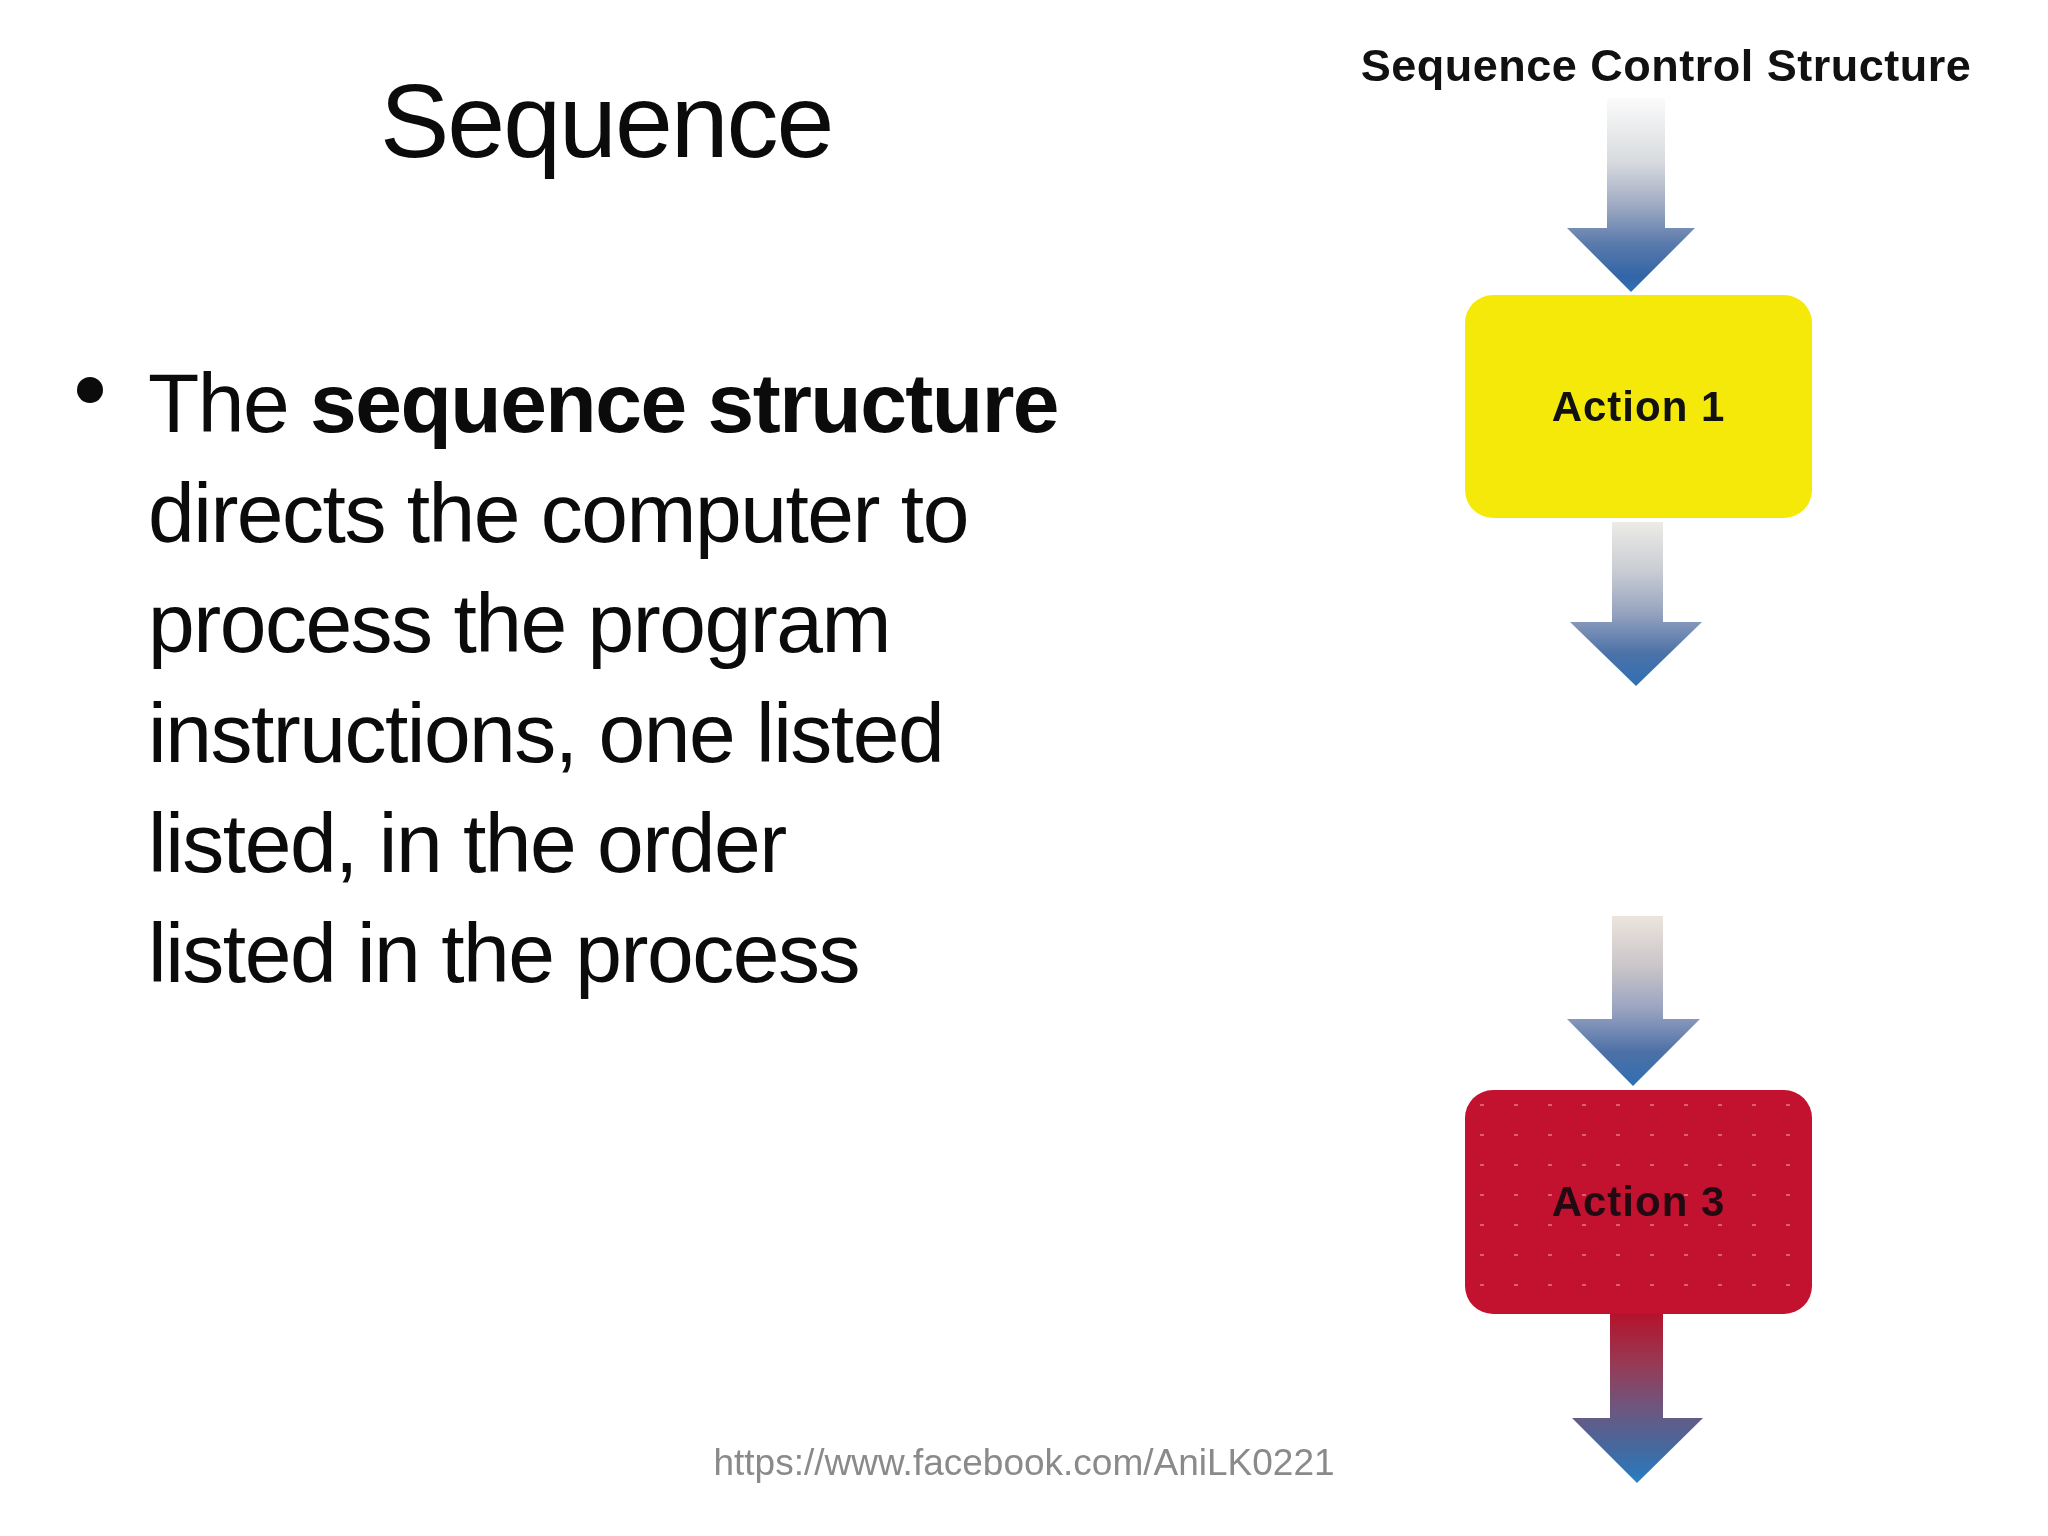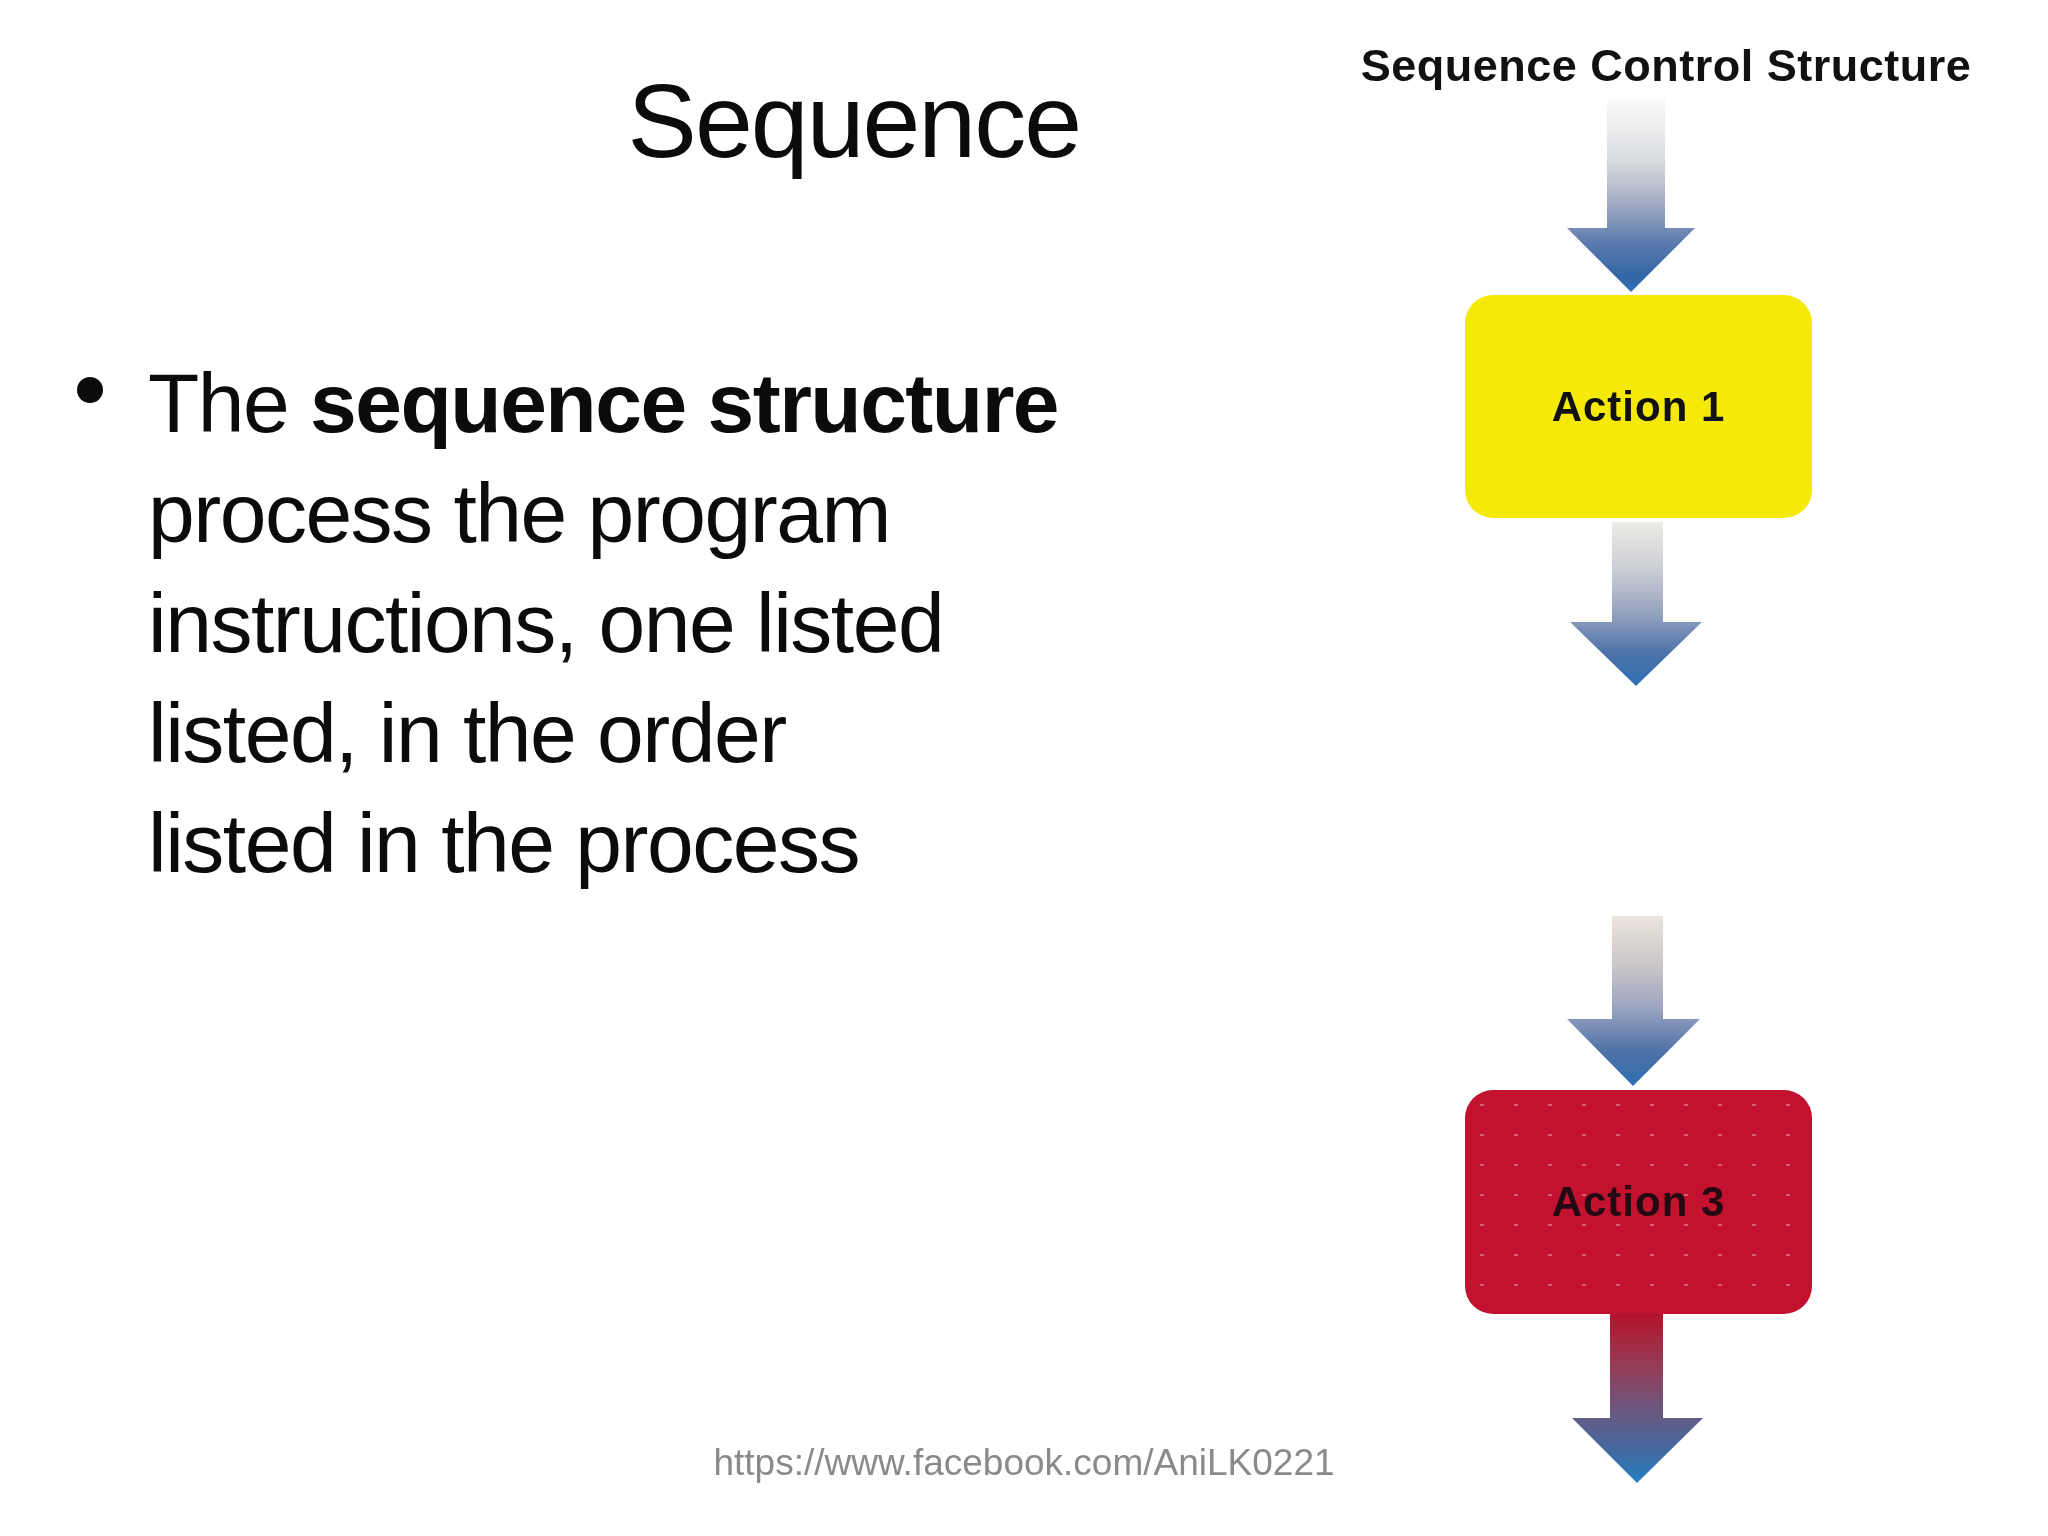--- a/index.html
+++ b/index.html
@@ -13,7 +13,7 @@
   .title{
     position:absolute;
     left:380px;top:62px;width:700px;
-    text-align:right;
+    text-align:left;
     font-size:104px;
     font-weight:400;
     color:#0b0b0b;

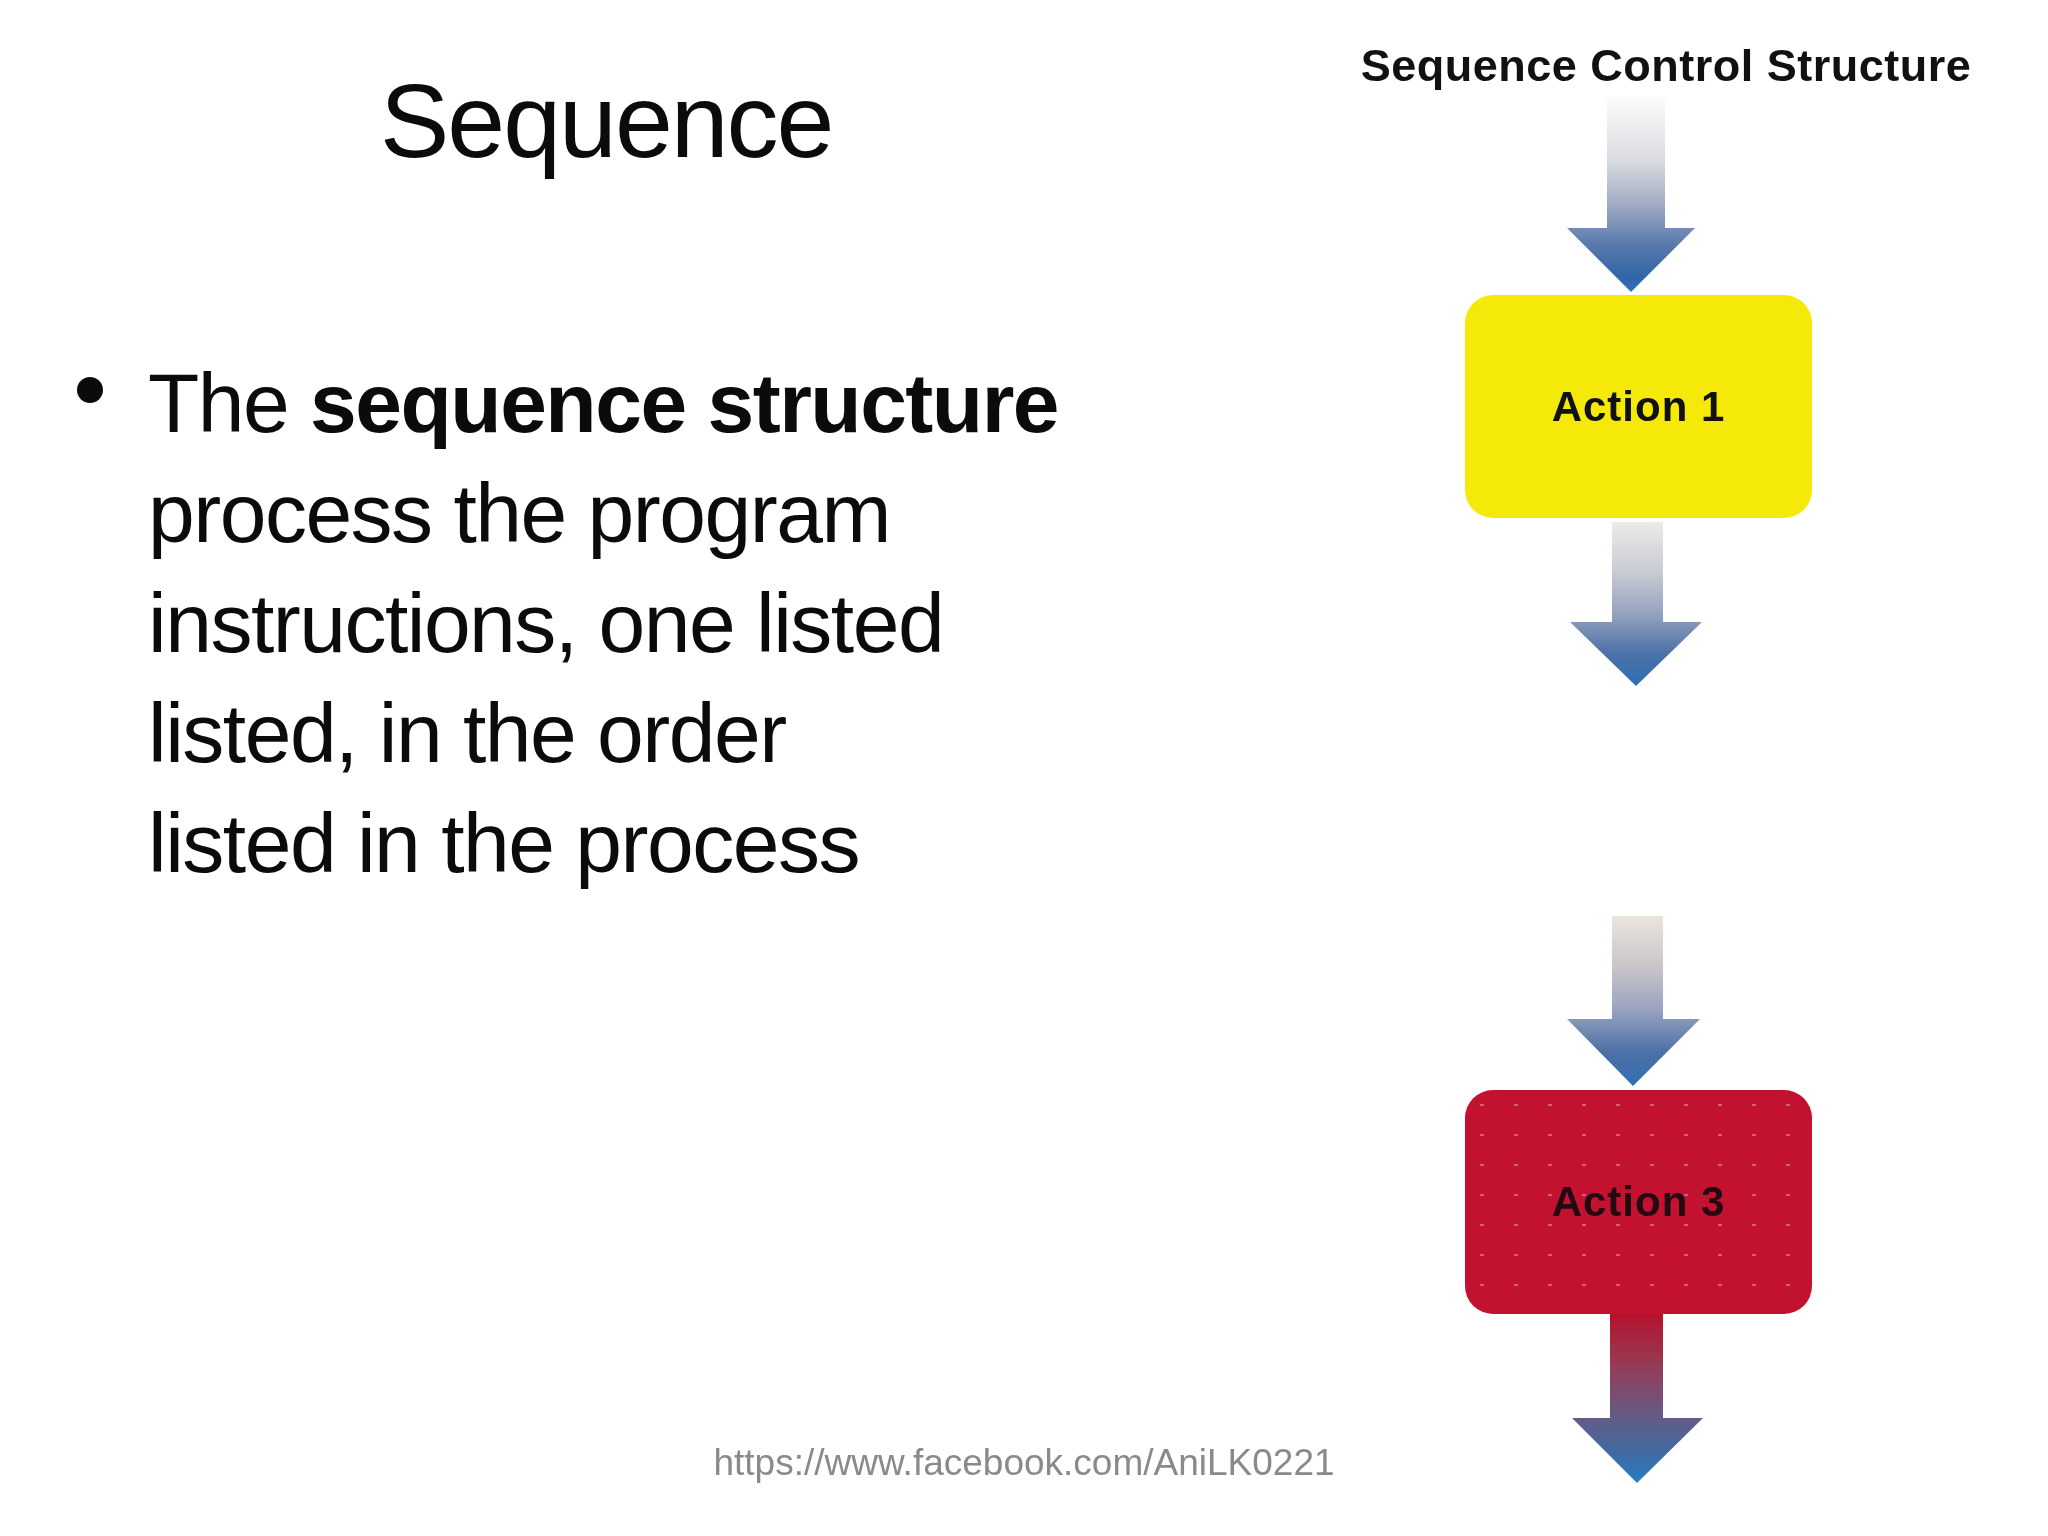--- a/index.html
+++ b/index.html
@@ -87,6 +87,7 @@
 
   <div class="body-text">
     <div><span>The </span><span class="bold">sequence structure</span></div>
+    <div>directs the computer to</div>
     <div>process the program</div>
     <div>instructions, one listed</div>
     <div>listed, in the order</div>

